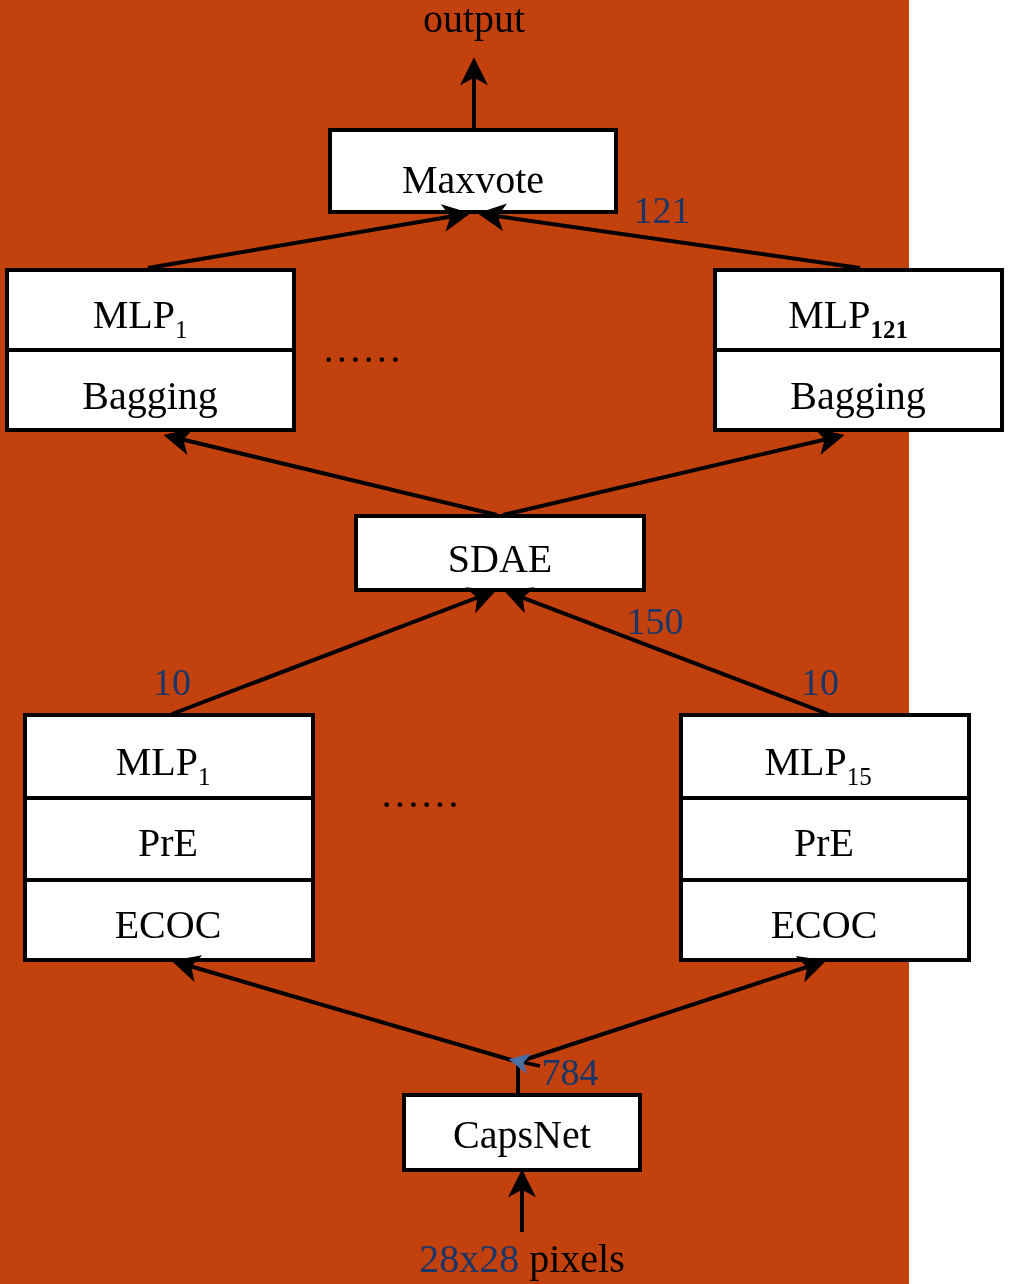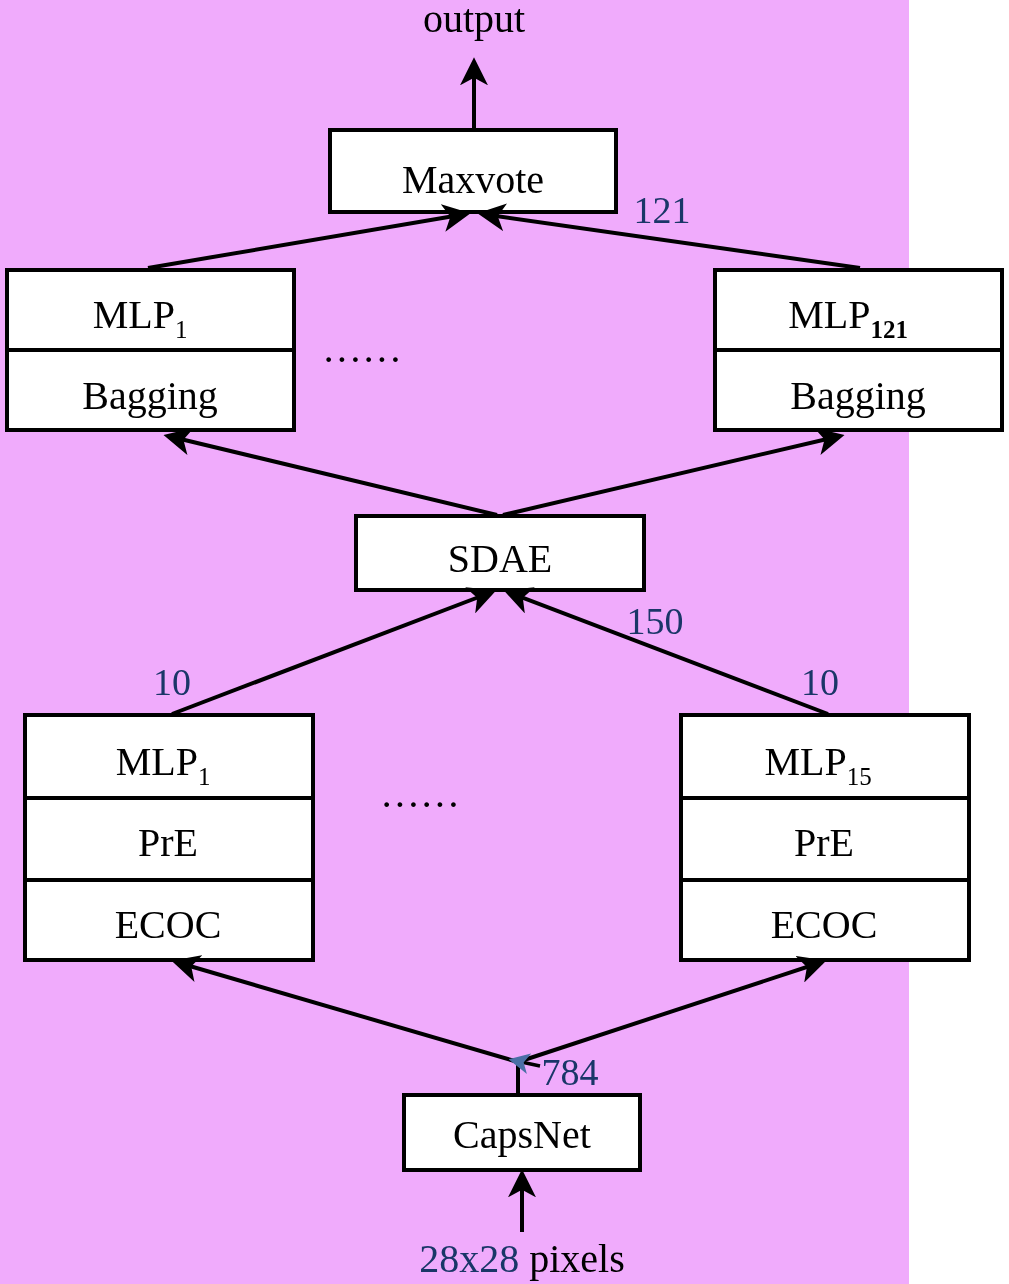--- a/index.html
+++ b/index.html
@@ -18,7 +18,7 @@
     position: relative;
     width: 909px;
     height: 1284px;
-    background: #f0abfc;
+    background: #c2410c;
   }
   svg.diagram {
     display: block;

